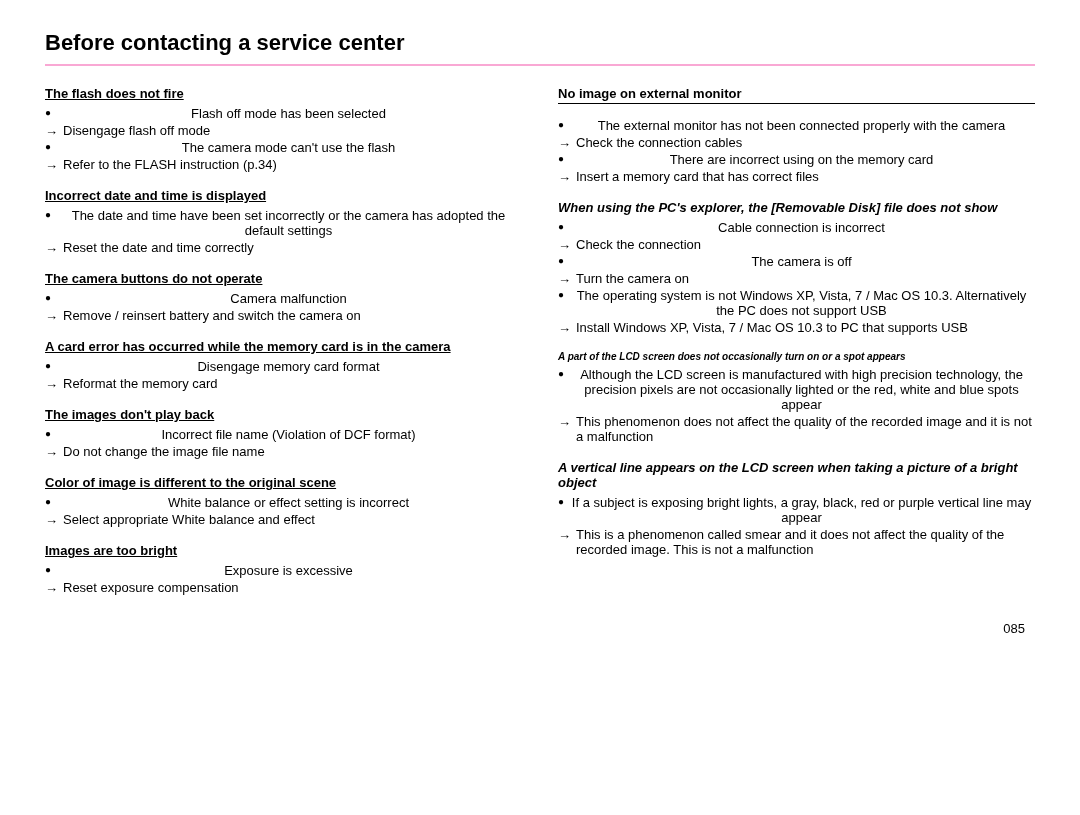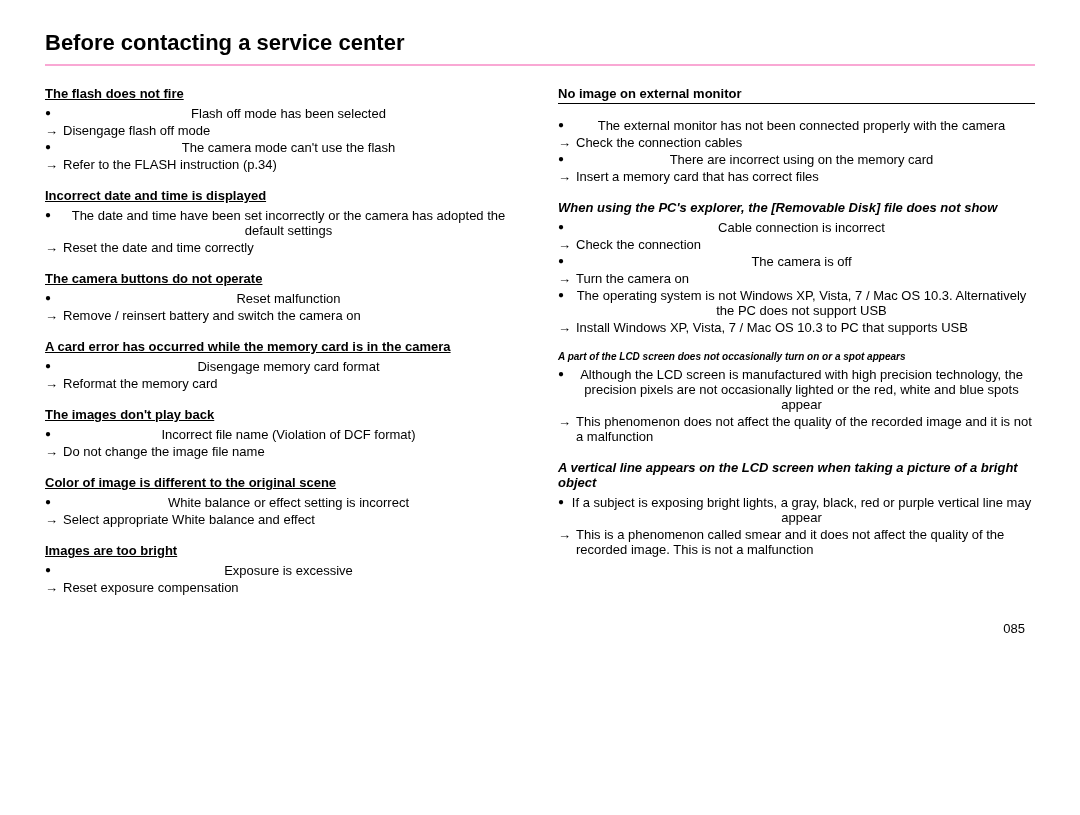--- a/index.html
+++ b/index.html
@@ -113,7 +113,7 @@
     <div class="section">
       <div class="section-heading">The camera buttons do not operate</div>
       <ul>
-        <li class="bullet-item">Reset malfunction</li>
+        <li class="bullet-item">Camera malfunction</li>
         <li class="arrow-item">Remove / reinsert battery and switch the camera on</li>
       </ul>
     </div>

